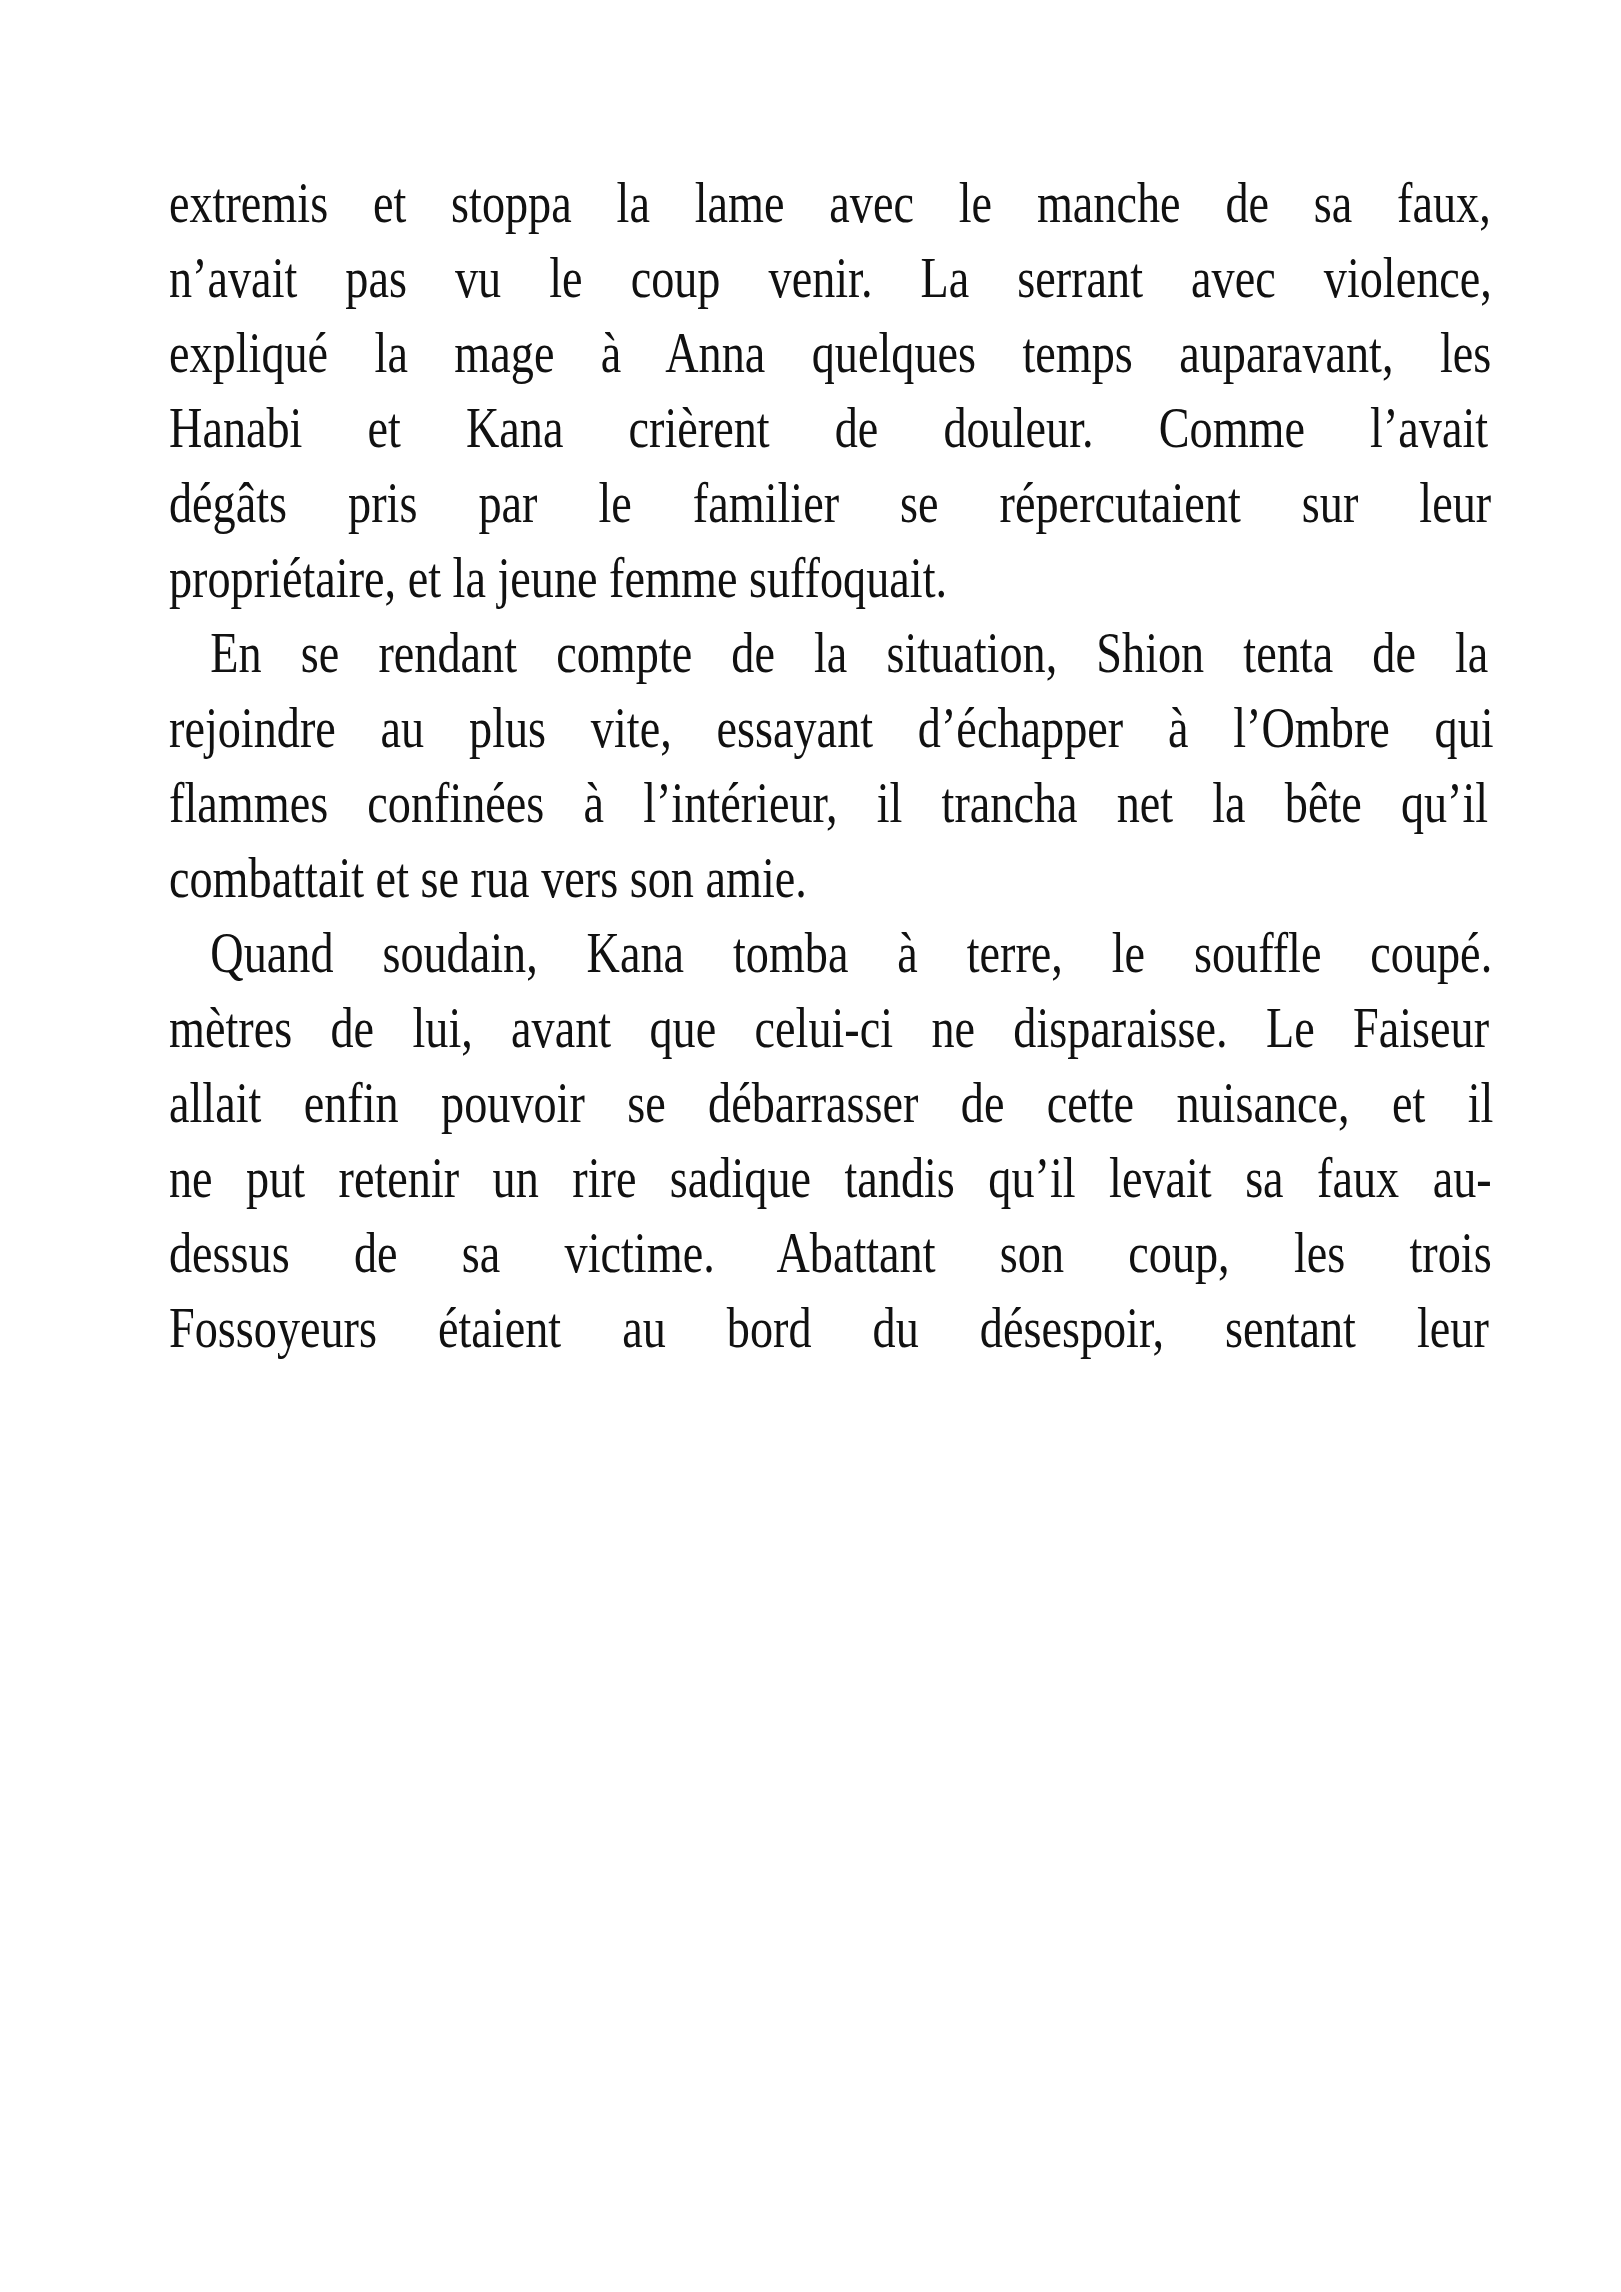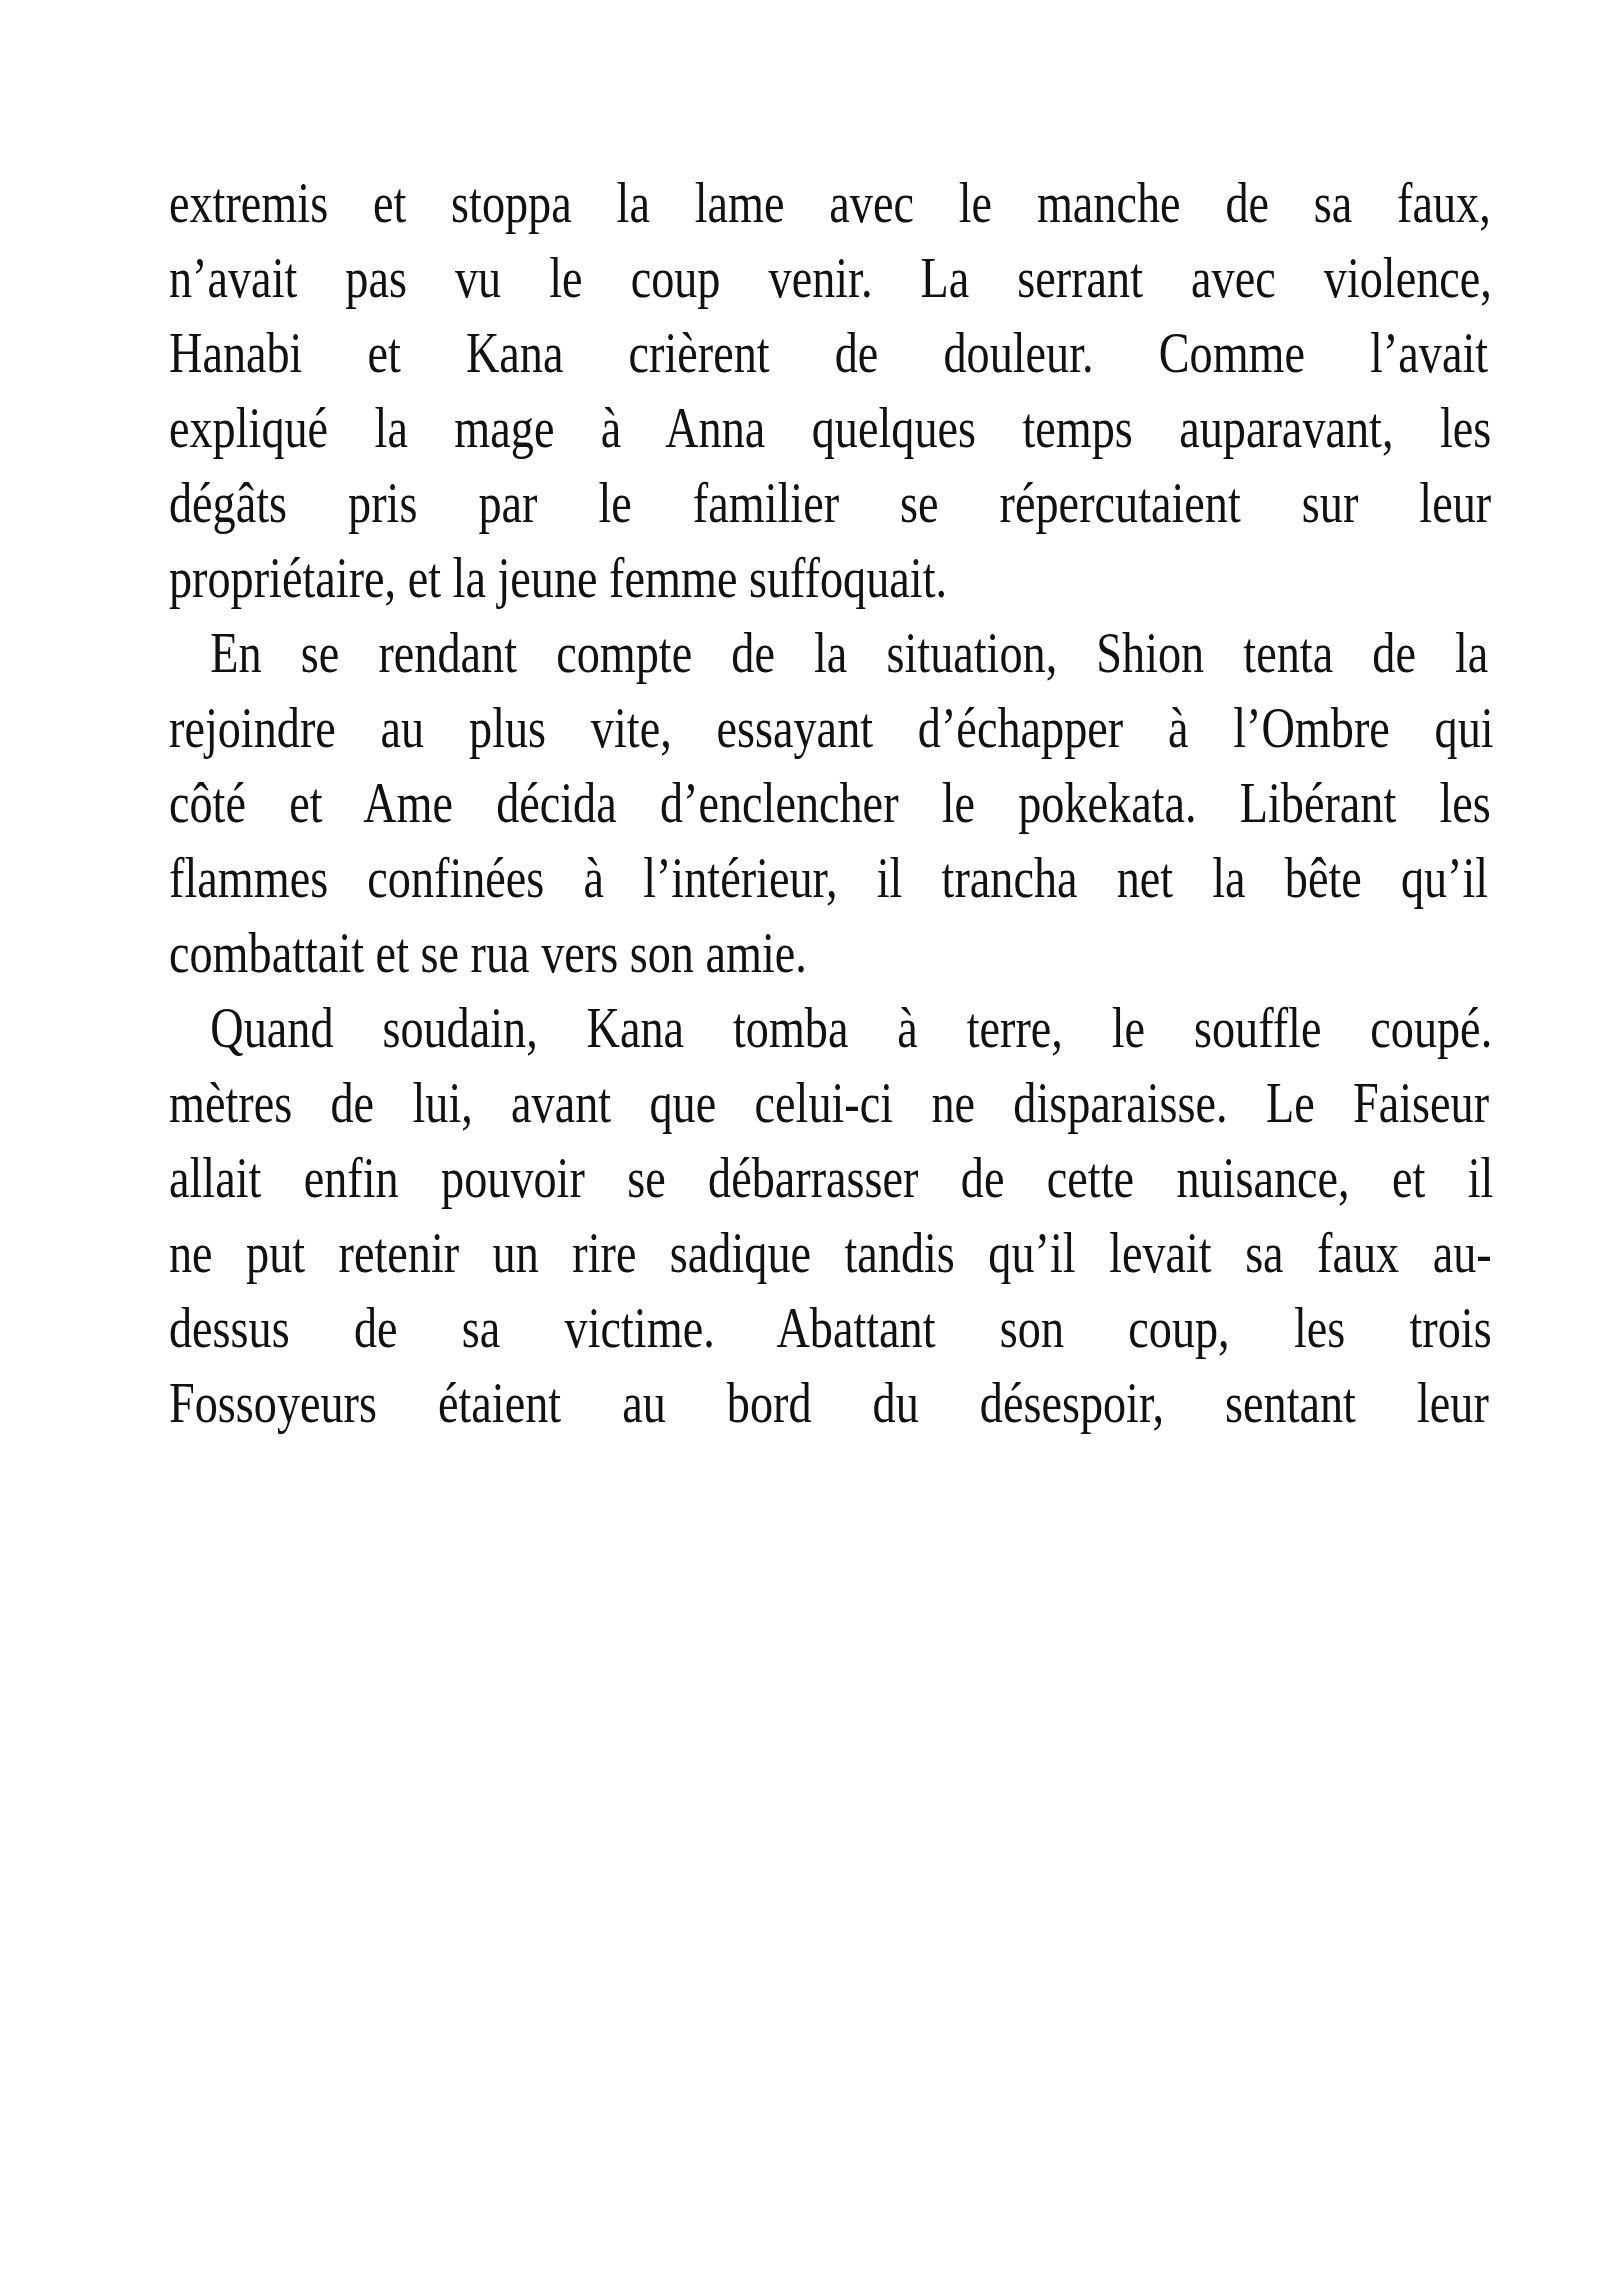--- a/index.html
+++ b/index.html
@@ -44,10 +44,10 @@
           <span class="inner" style="white-space: nowrap; width: 1627px; word-spacing: 45px;">n’avait pas vu le coup venir. La serrant avec violence,</span>
         </div>
       <div class="line">
-          <span class="inner" style="white-space: nowrap; width: 1627px; word-spacing: 66px;">Hanabi et Kana crièrent de douleur. Comme l’avait</span>
+          <span class="inner" style="white-space: nowrap; width: 1627px; word-spacing: 43px;">expliqué la mage à Anna quelques temps auparavant, les</span>
         </div>
       <div class="line">
-          <span class="inner" style="white-space: nowrap; width: 1627px; word-spacing: 43px;">expliqué la mage à Anna quelques temps auparavant, les</span>
+          <span class="inner" style="white-space: nowrap; width: 1627px; word-spacing: 66px;">Hanabi et Kana crièrent de douleur. Comme l’avait</span>
         </div>
       <div class="line">
           <span class="inner" style="white-space: nowrap; width: 1627px; word-spacing: 61px;">dégâts pris par le familier se répercutaient sur leur</span>

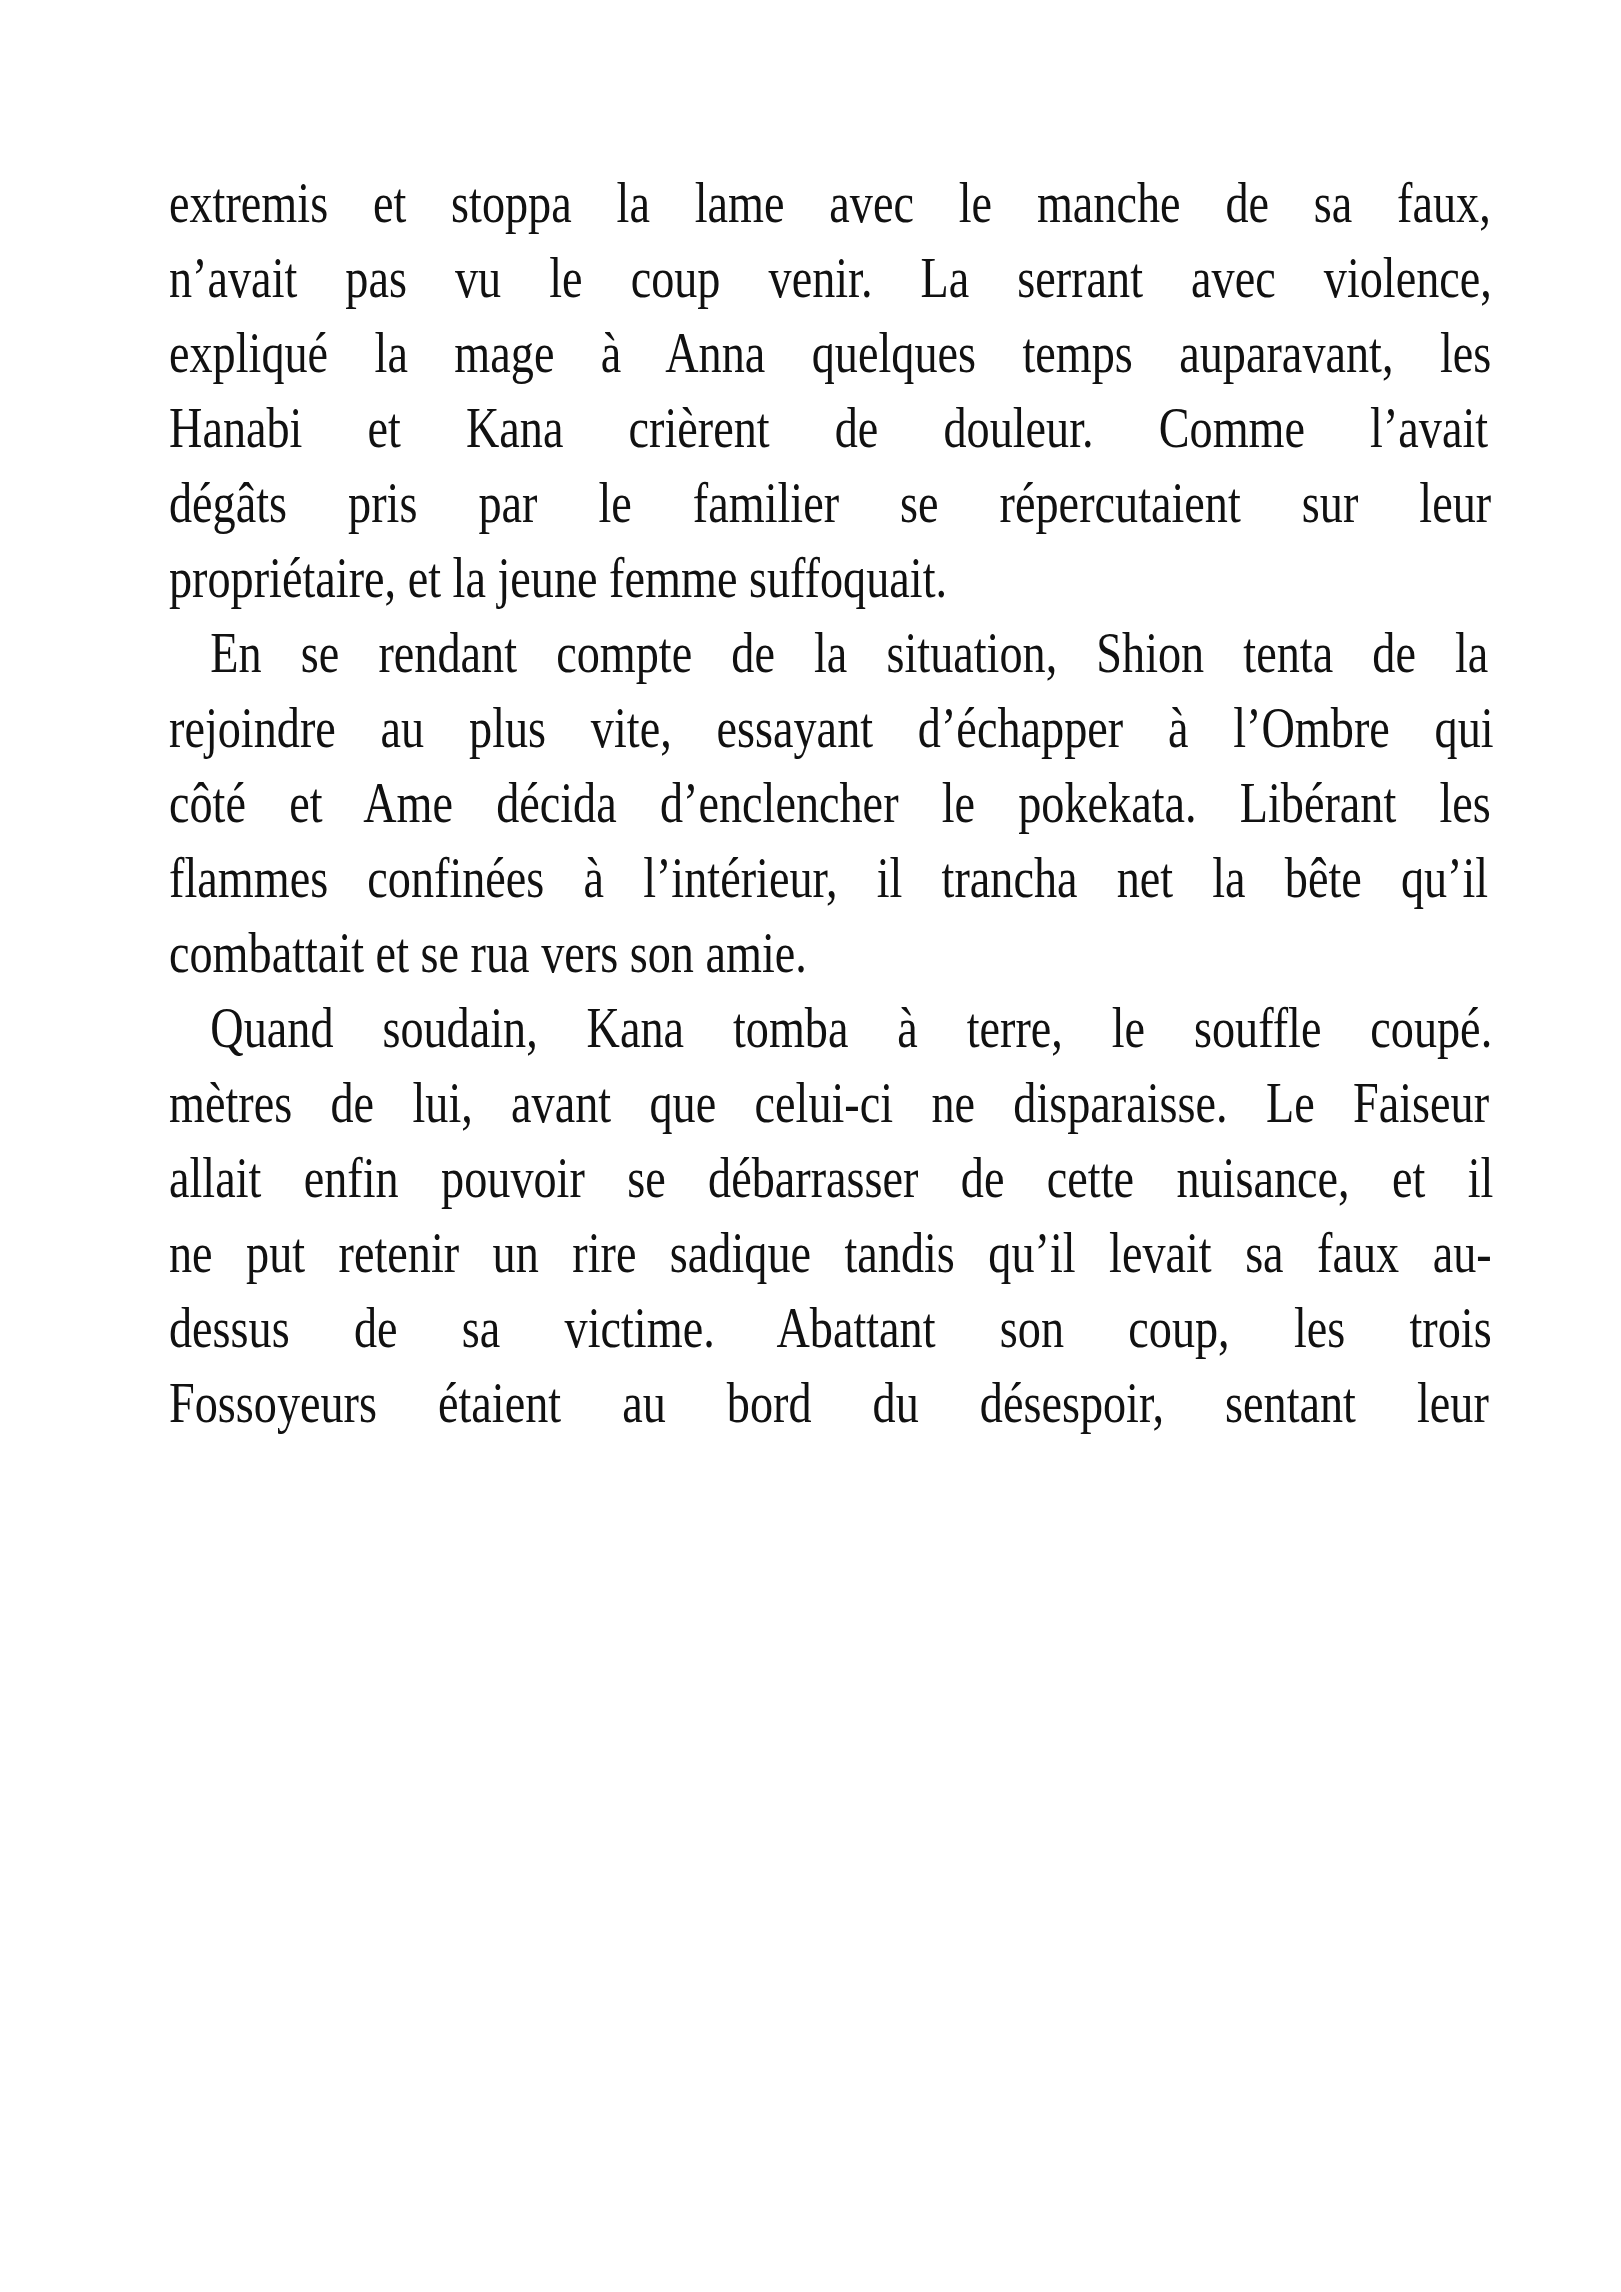--- a/index.html
+++ b/index.html
@@ -65,9 +65,6 @@
           <span class="inner" style="white-space: nowrap; width: 1627px; word-spacing: 41px;">rejoindre au plus vite, essayant d’échapper à l’Ombre qui</span>
         </div>
       <div class="line">
-          <span class="inner" style="white-space: nowrap; width: 1627px; word-spacing: 39px;">côté et Ame décida d’enclencher le pokekata. Libérant les</span>
-        </div>
-      <div class="line">
           <span class="inner" style="white-space: nowrap; width: 1627px; word-spacing: 34px;">flammes confinées à l’intérieur, il trancha net la bête qu’il</span>
         </div>
       <div class="line last">

